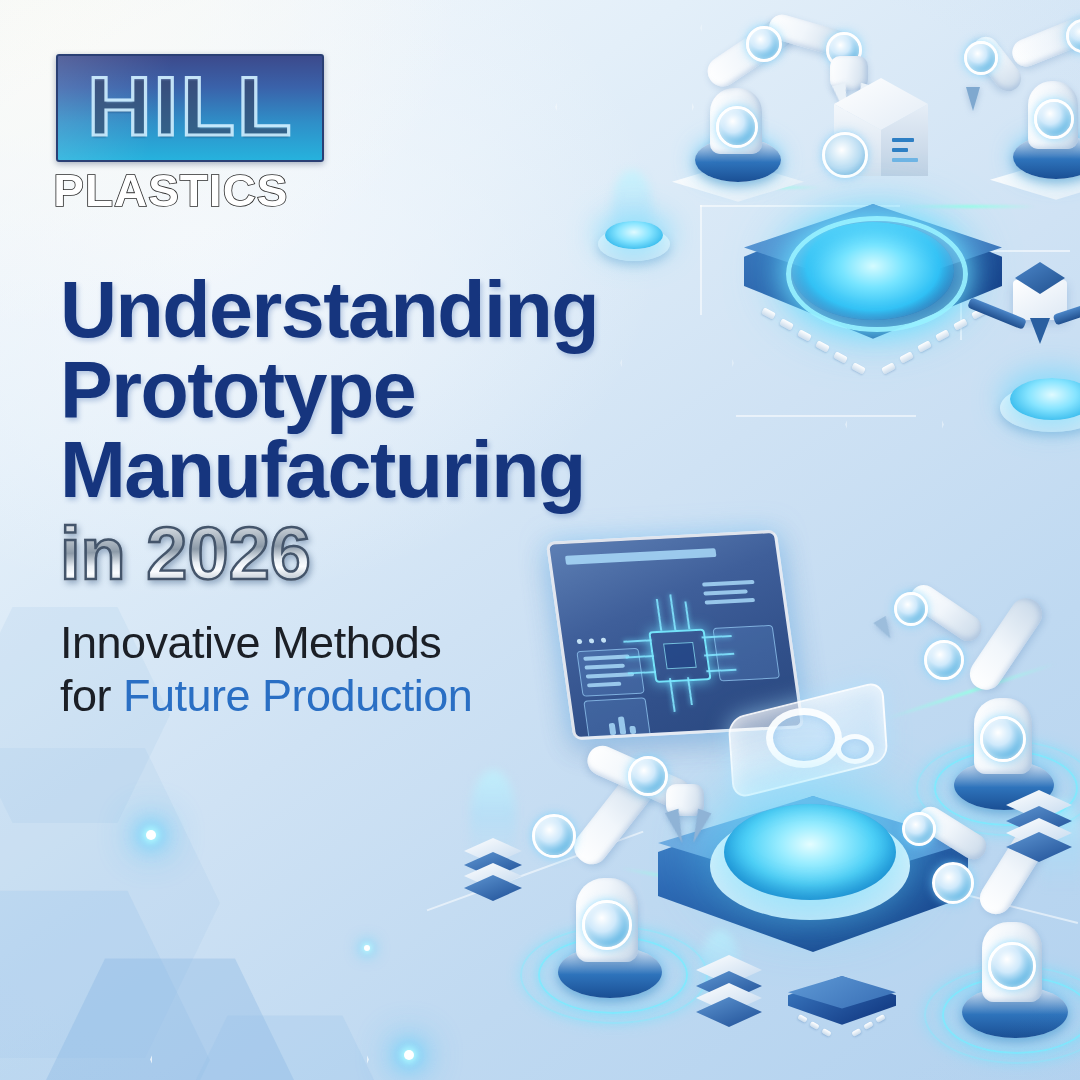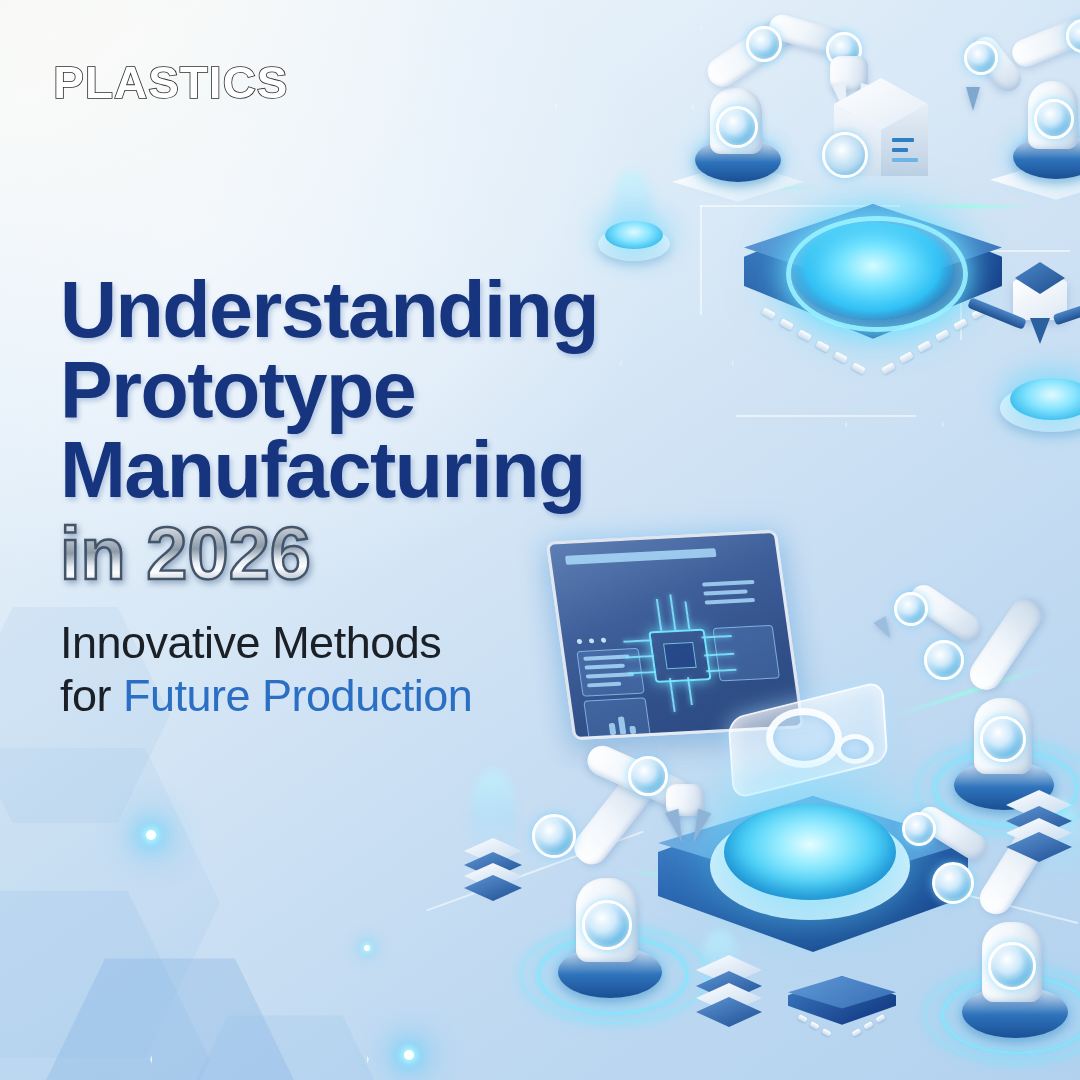--- a/index.html
+++ b/index.html
@@ -468,6 +468,9 @@
   </div>
 
   <div class="logo">
+    <div class="logo-box">
+      <div class="logo-hill">HILL</div>
+    </div>
     <div class="logo-plastics">PLASTICS</div>
   </div>
 

